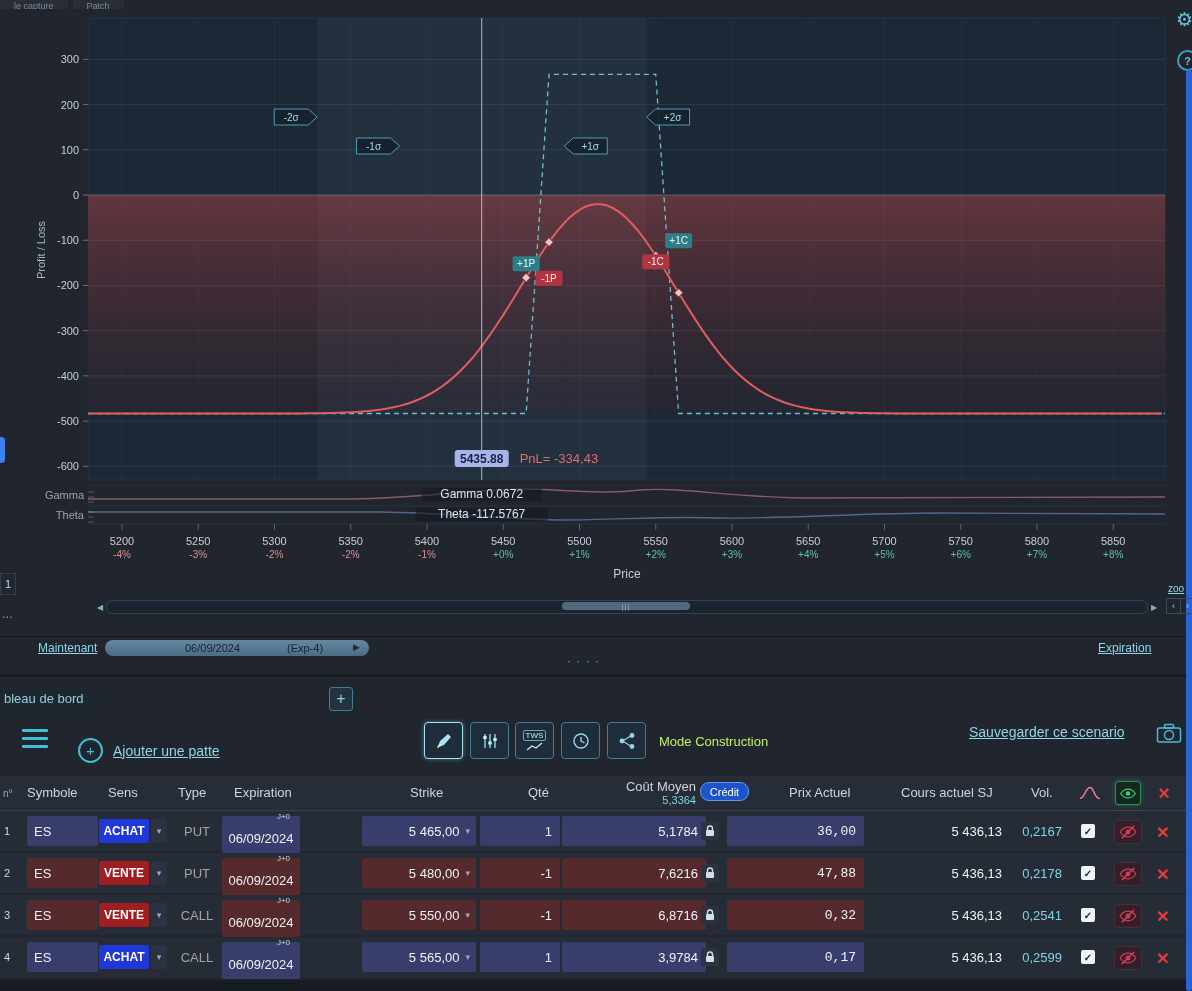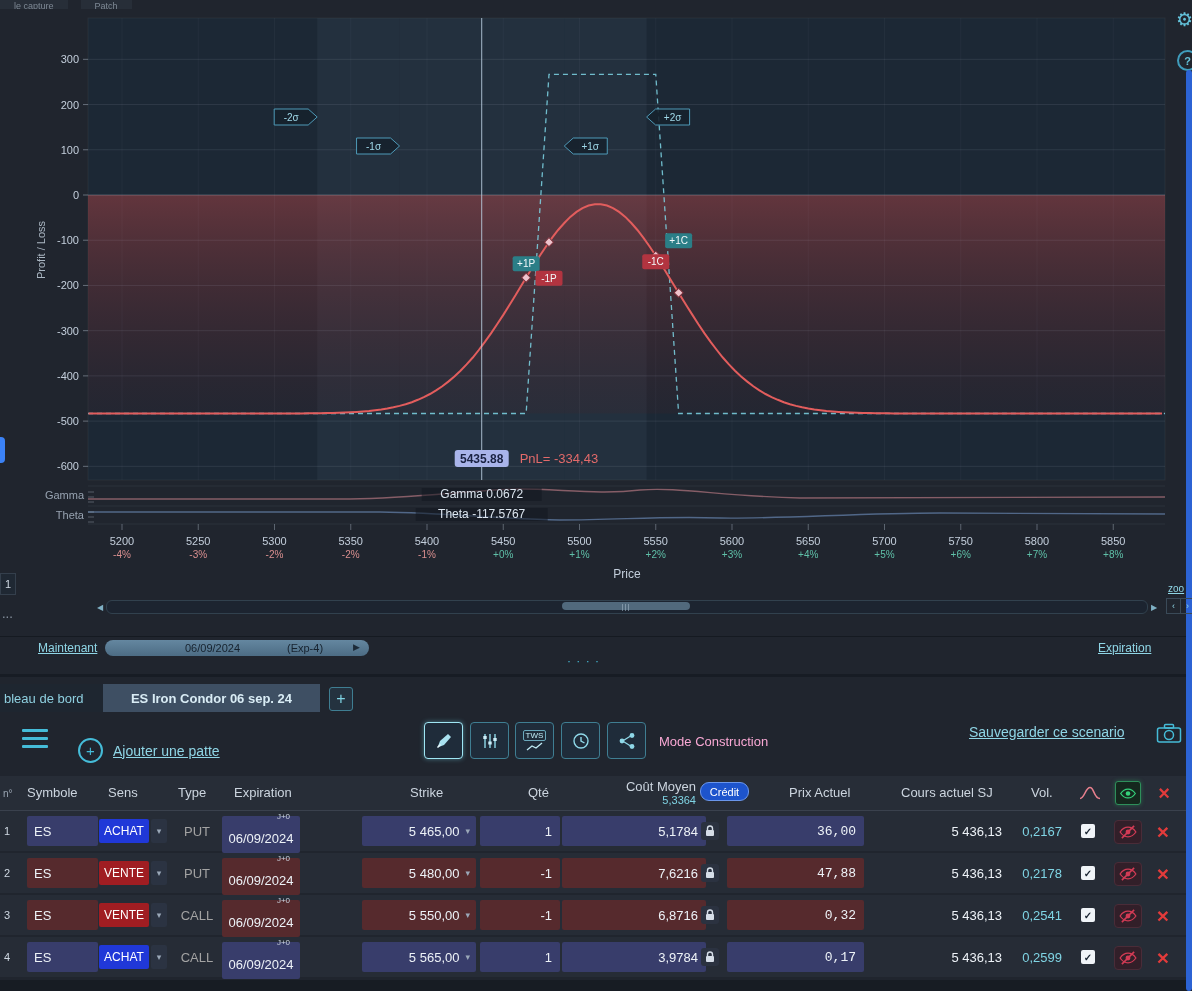--- a/index.html
+++ b/index.html
@@ -8,7 +8,7 @@
   #chart-svg text{font-family:"Liberation Sans",sans-serif;}
 
   
-  .top-tabs{position:absolute;top:0;left:0;height:9px;overflow:hidden;display:flex;gap:13px;z-index:5;}
+  .top-tabs{position:absolute;top:0;left:0;height:9px;overflow:hidden;display:flex;gap:5px;z-index:5;}
   .ttab{font-size:9px;color:#7d8894;background:#272e38;padding:1px 14px 10px;}
 
   

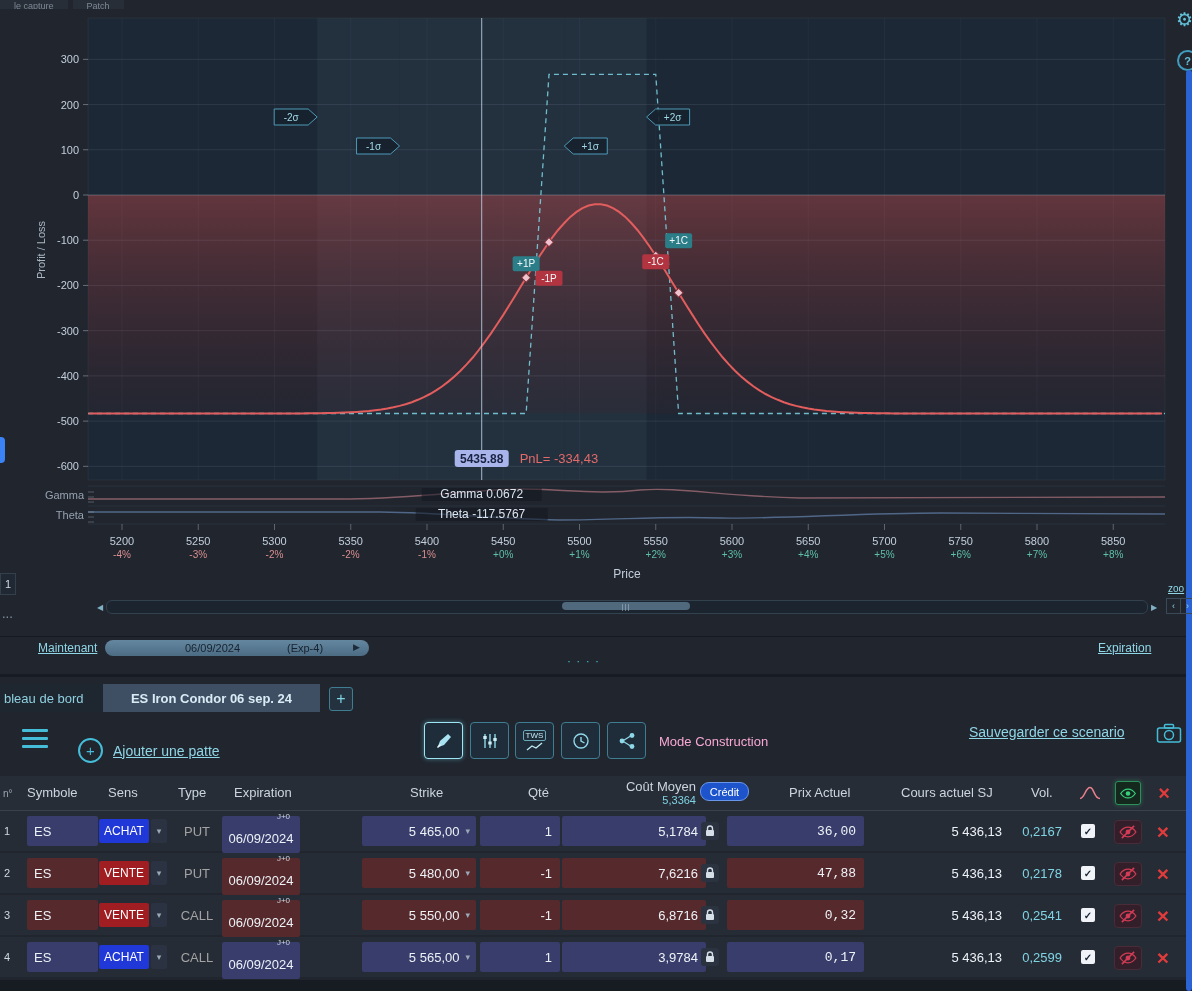--- a/index.html
+++ b/index.html
@@ -292,7 +292,6 @@
 
   <div class="tabbar">
     <div class="tab inactive">bleau de bord</div>
-    <div class="tab active">ES Iron Condor 06 sep. 24</div>
     <div class="tab-add">+</div>
   </div>
 

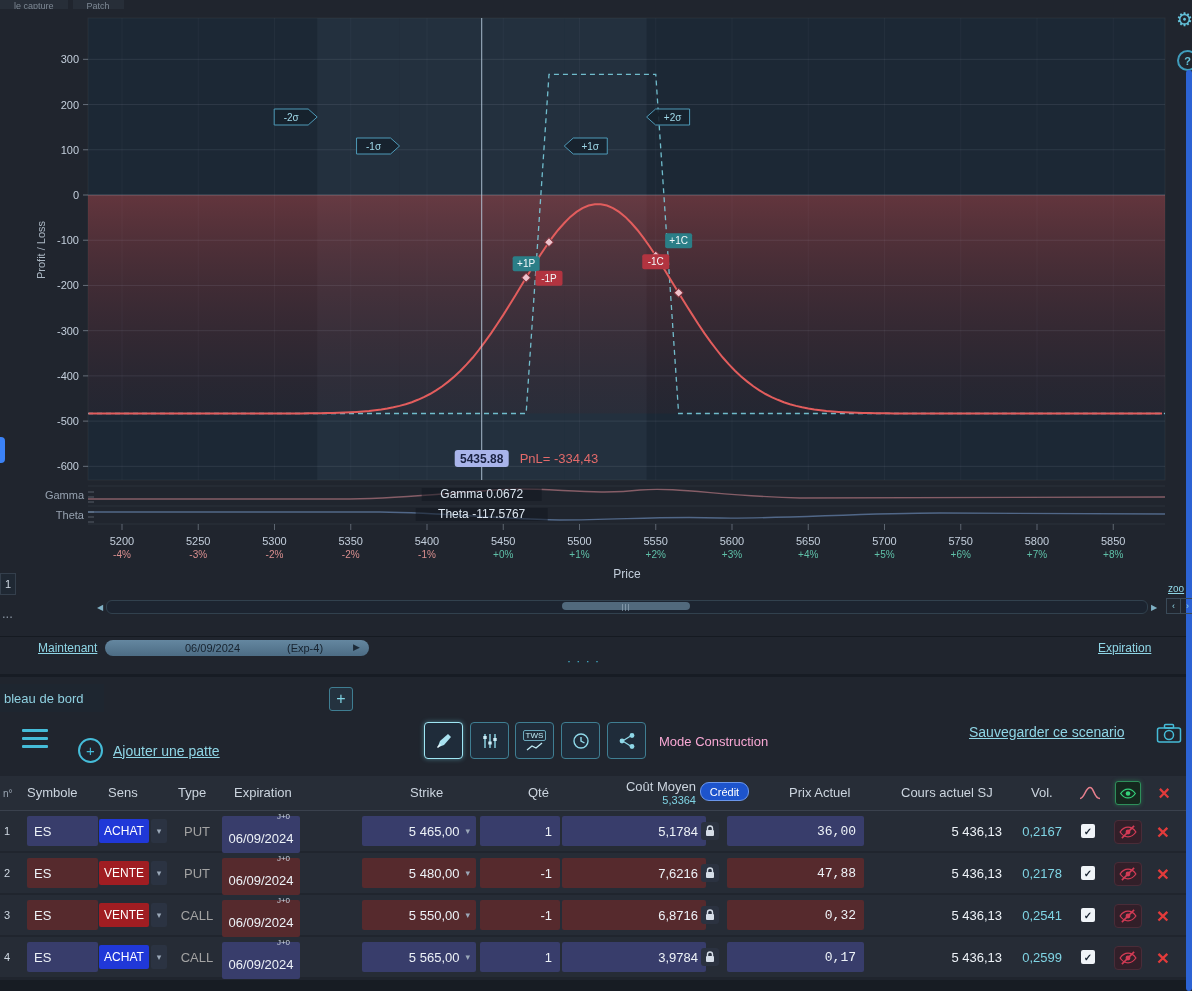--- a/index.html
+++ b/index.html
@@ -47,7 +47,7 @@
   .tbtn.b1{left:424px;border-color:#9fe6f4;box-shadow:0 0 5px rgba(120,220,240,.45);}
   .tbtn.b2{left:470px;}.tbtn.b3{left:515px;align-items:center;}.tbtn.b4{left:561px;}.tbtn.b5{left:607px;}
   .tws-label{font-size:8px;color:#bfeaf4;border:1px solid #6aa8bc;padding:0 2px;border-radius:2px;margin-bottom:1px;}
-  .mode-label{position:absolute;left:659px;top:734px;font-size:13px;color:#f9a8d4;}
+  .mode-label{position:absolute;left:659px;top:734px;font-size:13px;color:#bef264;}
   .save-link{position:absolute;left:969px;top:724px;font-size:14px;color:#8fd6e6;text-decoration:underline;cursor:pointer;}
   .camera{position:absolute;left:1156px;top:723px;cursor:pointer;}
 

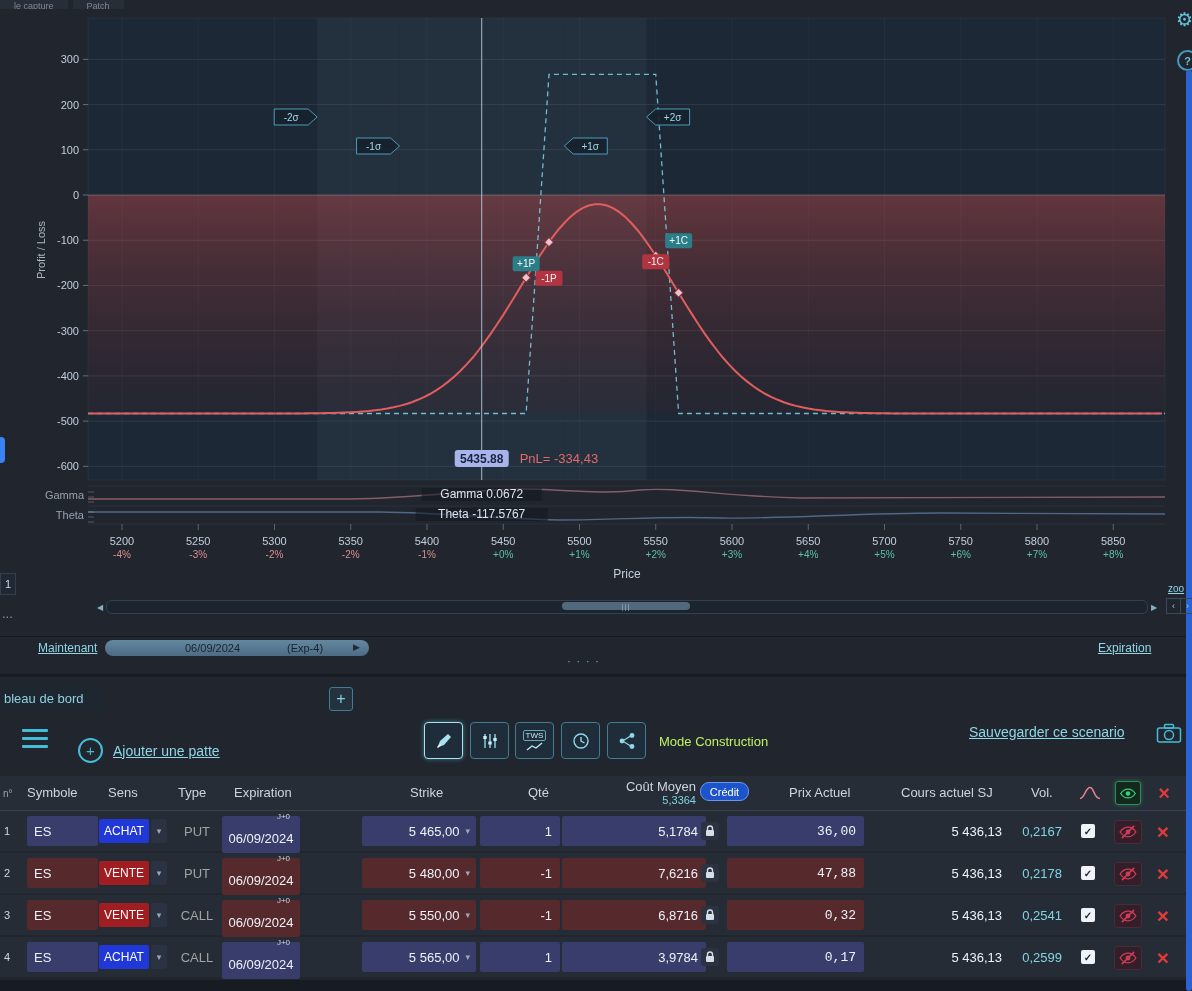--- a/index.html
+++ b/index.html
@@ -79,7 +79,7 @@
   .vente .cell{background:#562a2d;}
   .cell-num{position:absolute;left:4px;top:0;height:40px;display:flex;align-items:center;font-size:11px;color:#cfd8e2;}
   .c-sym{left:27px;width:64px;padding-left:7px;}
-  .c-side{position:absolute;left:99px;top:8px;width:50px;height:24px;display:flex;align-items:center;justify-content:center;font-size:12px;color:#fff;border-radius:2px;cursor:pointer;}
+  .c-side{position:absolute;left:99px;top:8px;width:50px;height:24px;display:flex;align-items:center;justify-content:center;font-size:12px;color:#fff;border-radius:2px;cursor:pointer;font-weight:bold;}
   .achat .c-side{background:#2038d8;}
   .vente .c-side{background:#a01d22;}
   .c-side-caret{position:absolute;left:151px;top:8px;width:16px;height:24px;background:#2b3342;border-radius:2px;display:flex;align-items:center;justify-content:center;color:#9aa8b8;font-size:9px;cursor:pointer;}

